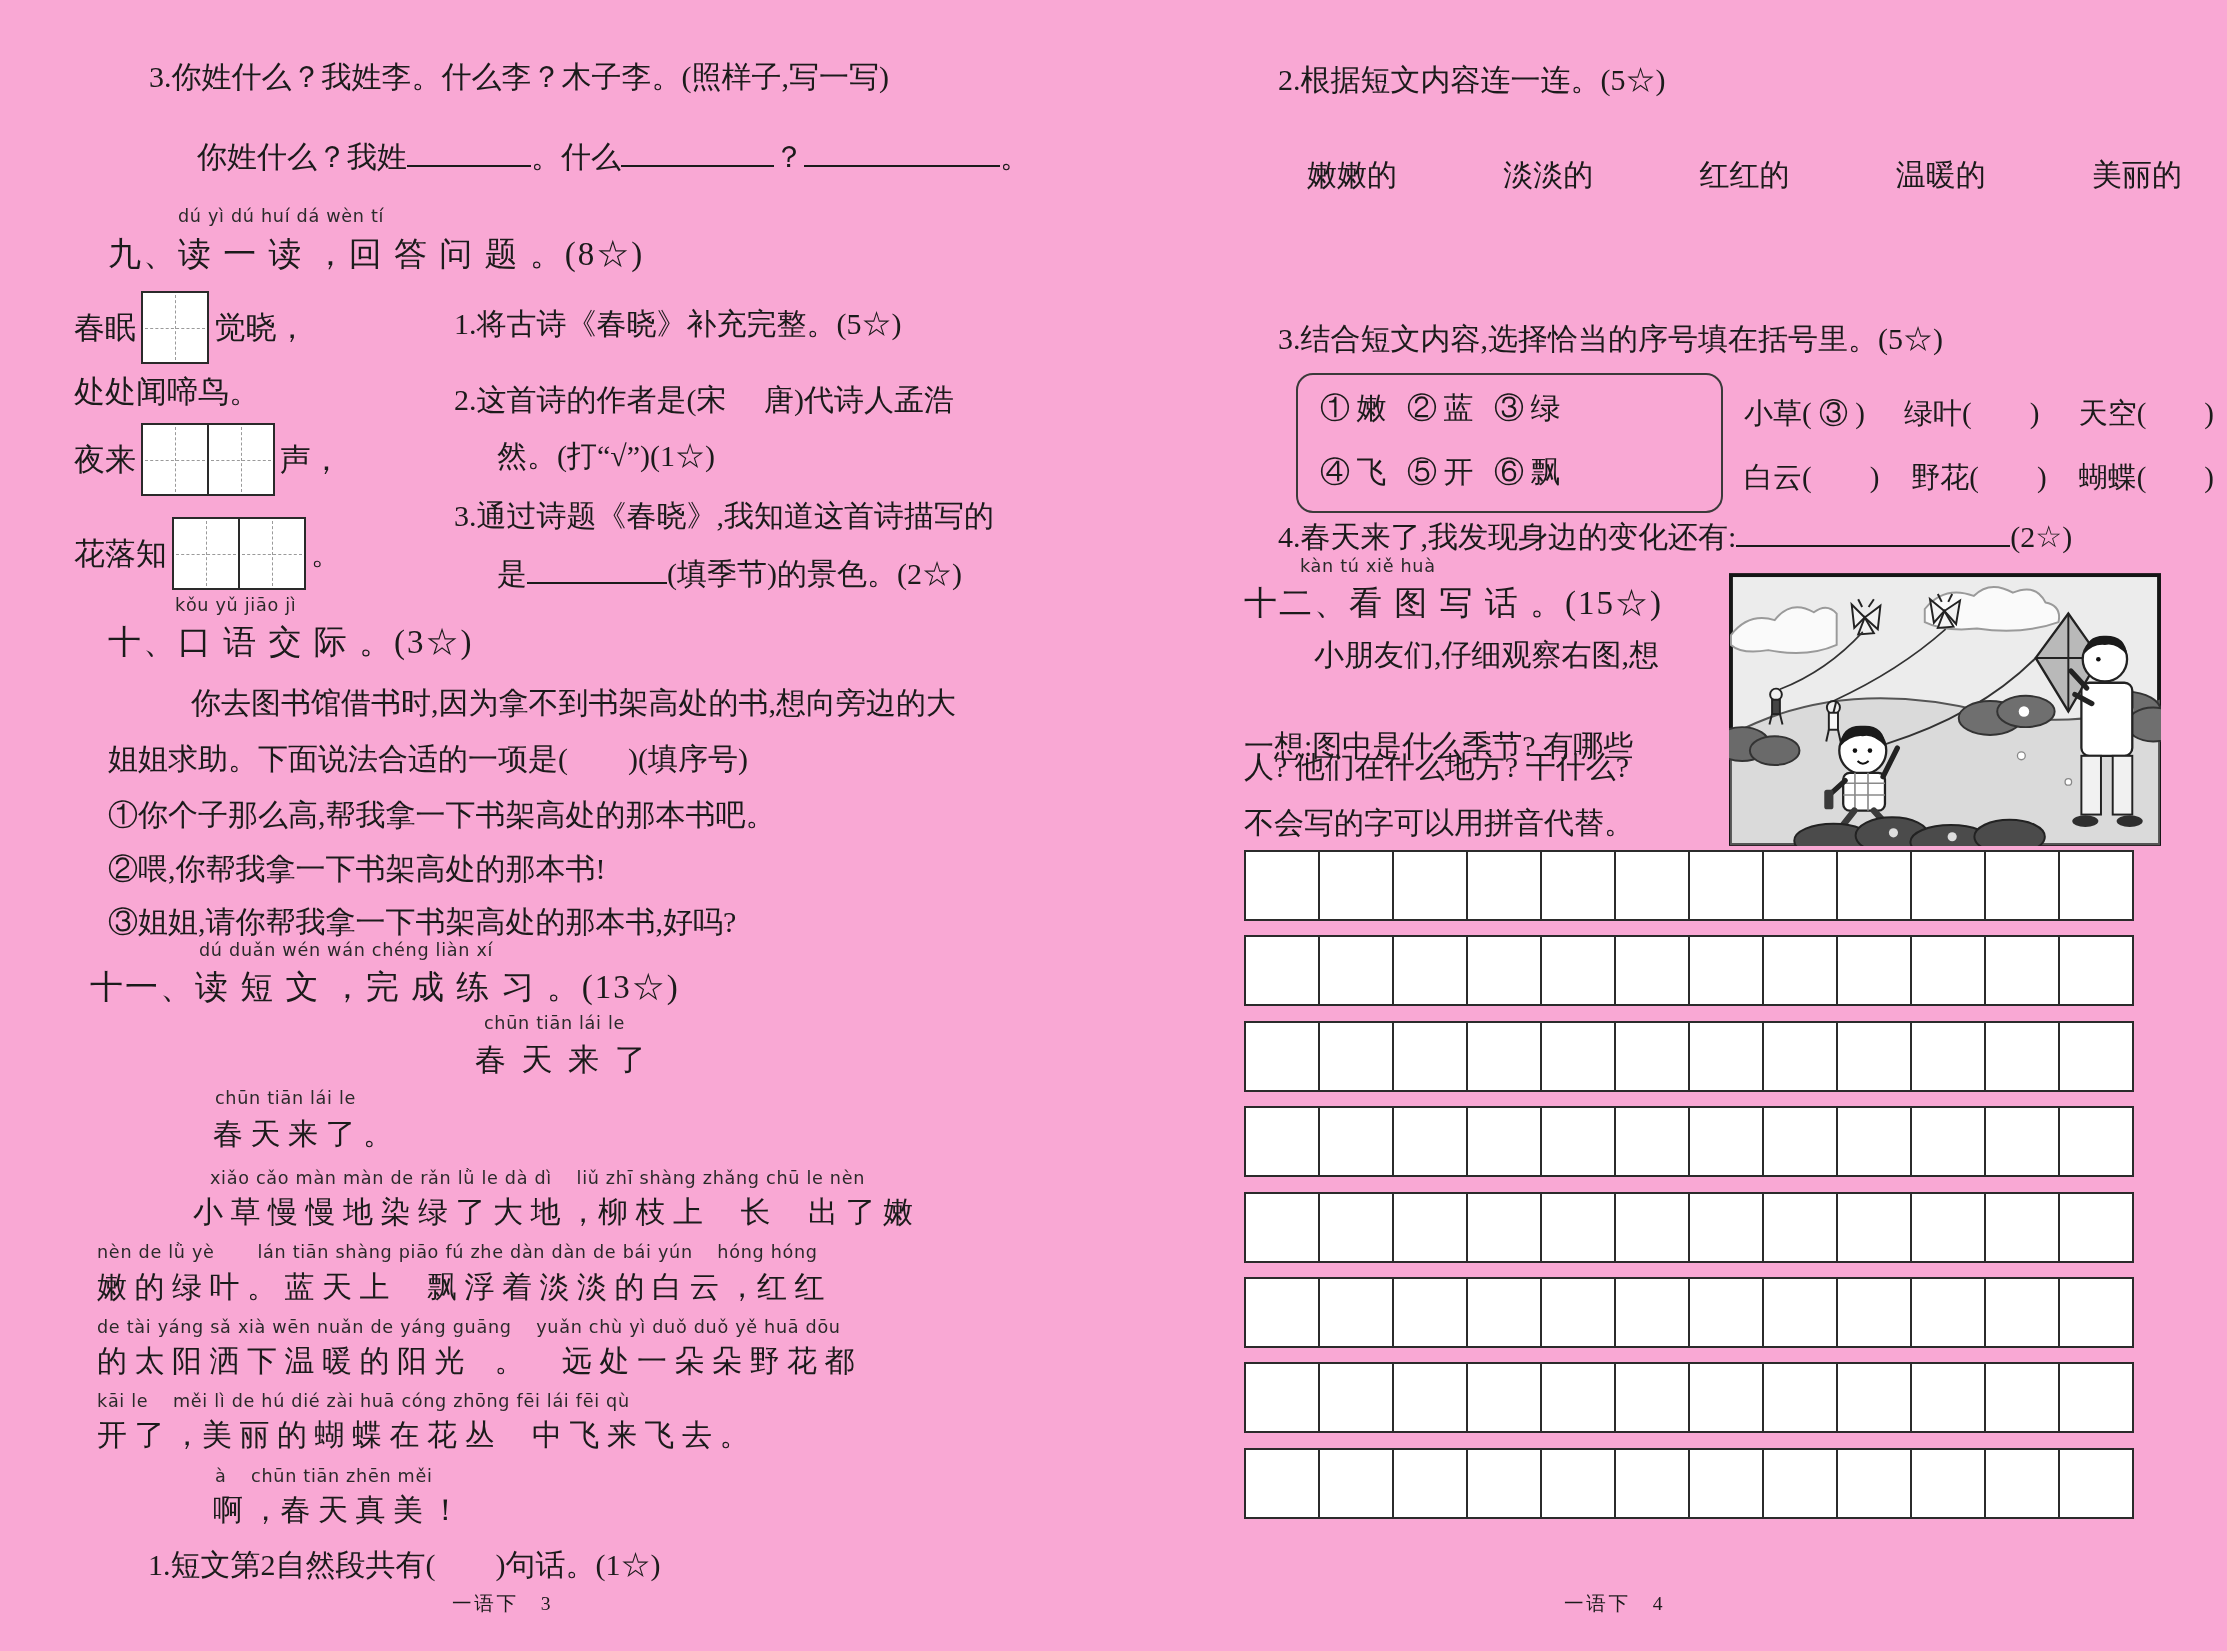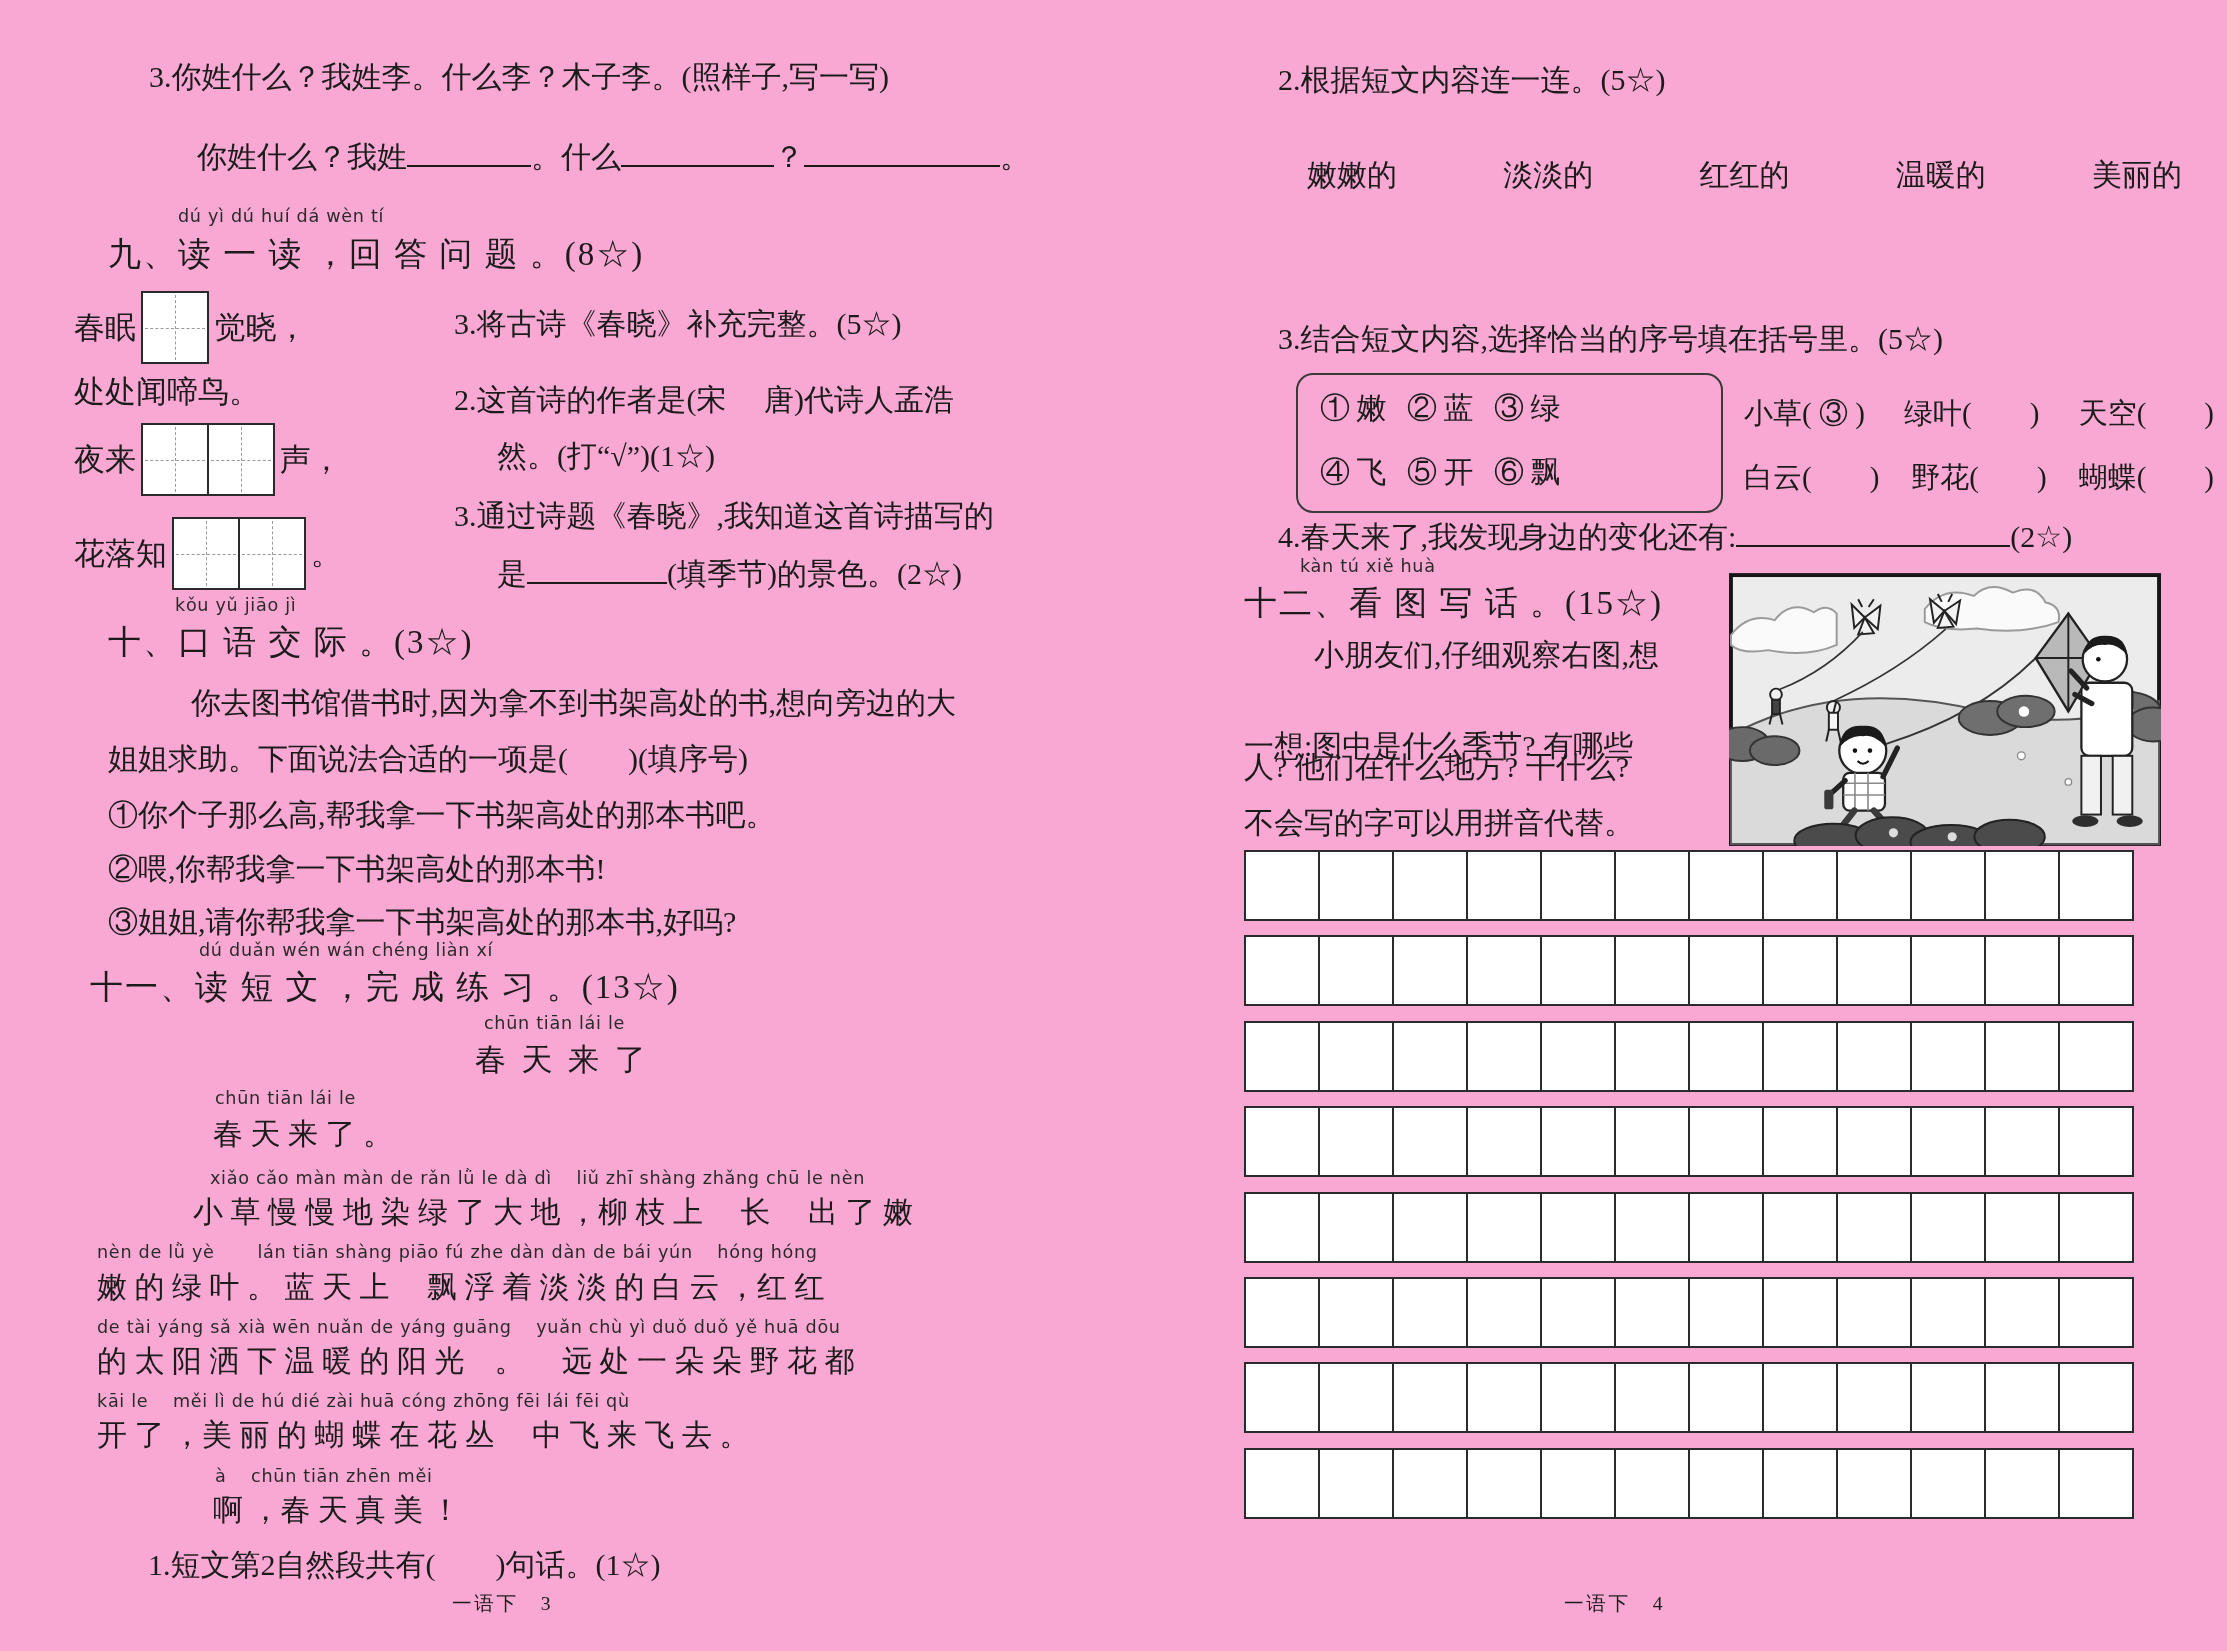--- a/index.html
+++ b/index.html
@@ -60,7 +60,7 @@
     <span style="margin-left:5.2px;">。</span>
   </div>
 
-  <div class="abs cn t46" style="left:454px;top:304px;">3.将古诗《春晓》补充完整。(5☆)</div>
+  <div class="abs cn t46" style="left:454px;top:304px;">1.将古诗《春晓》补充完整。(5☆)</div>
   <div class="abs cn t46" style="left:454px;top:380px;">2.这首诗的作者是(宋　 唐)代诗人孟浩</div>
   <div class="abs cn t46" style="left:497px;top:436px;">然。(打“√”)(1☆)</div>
   <div class="abs cn t46" style="left:454px;top:496px;">3.通过诗题《春晓》,我知道这首诗描写的</div>

